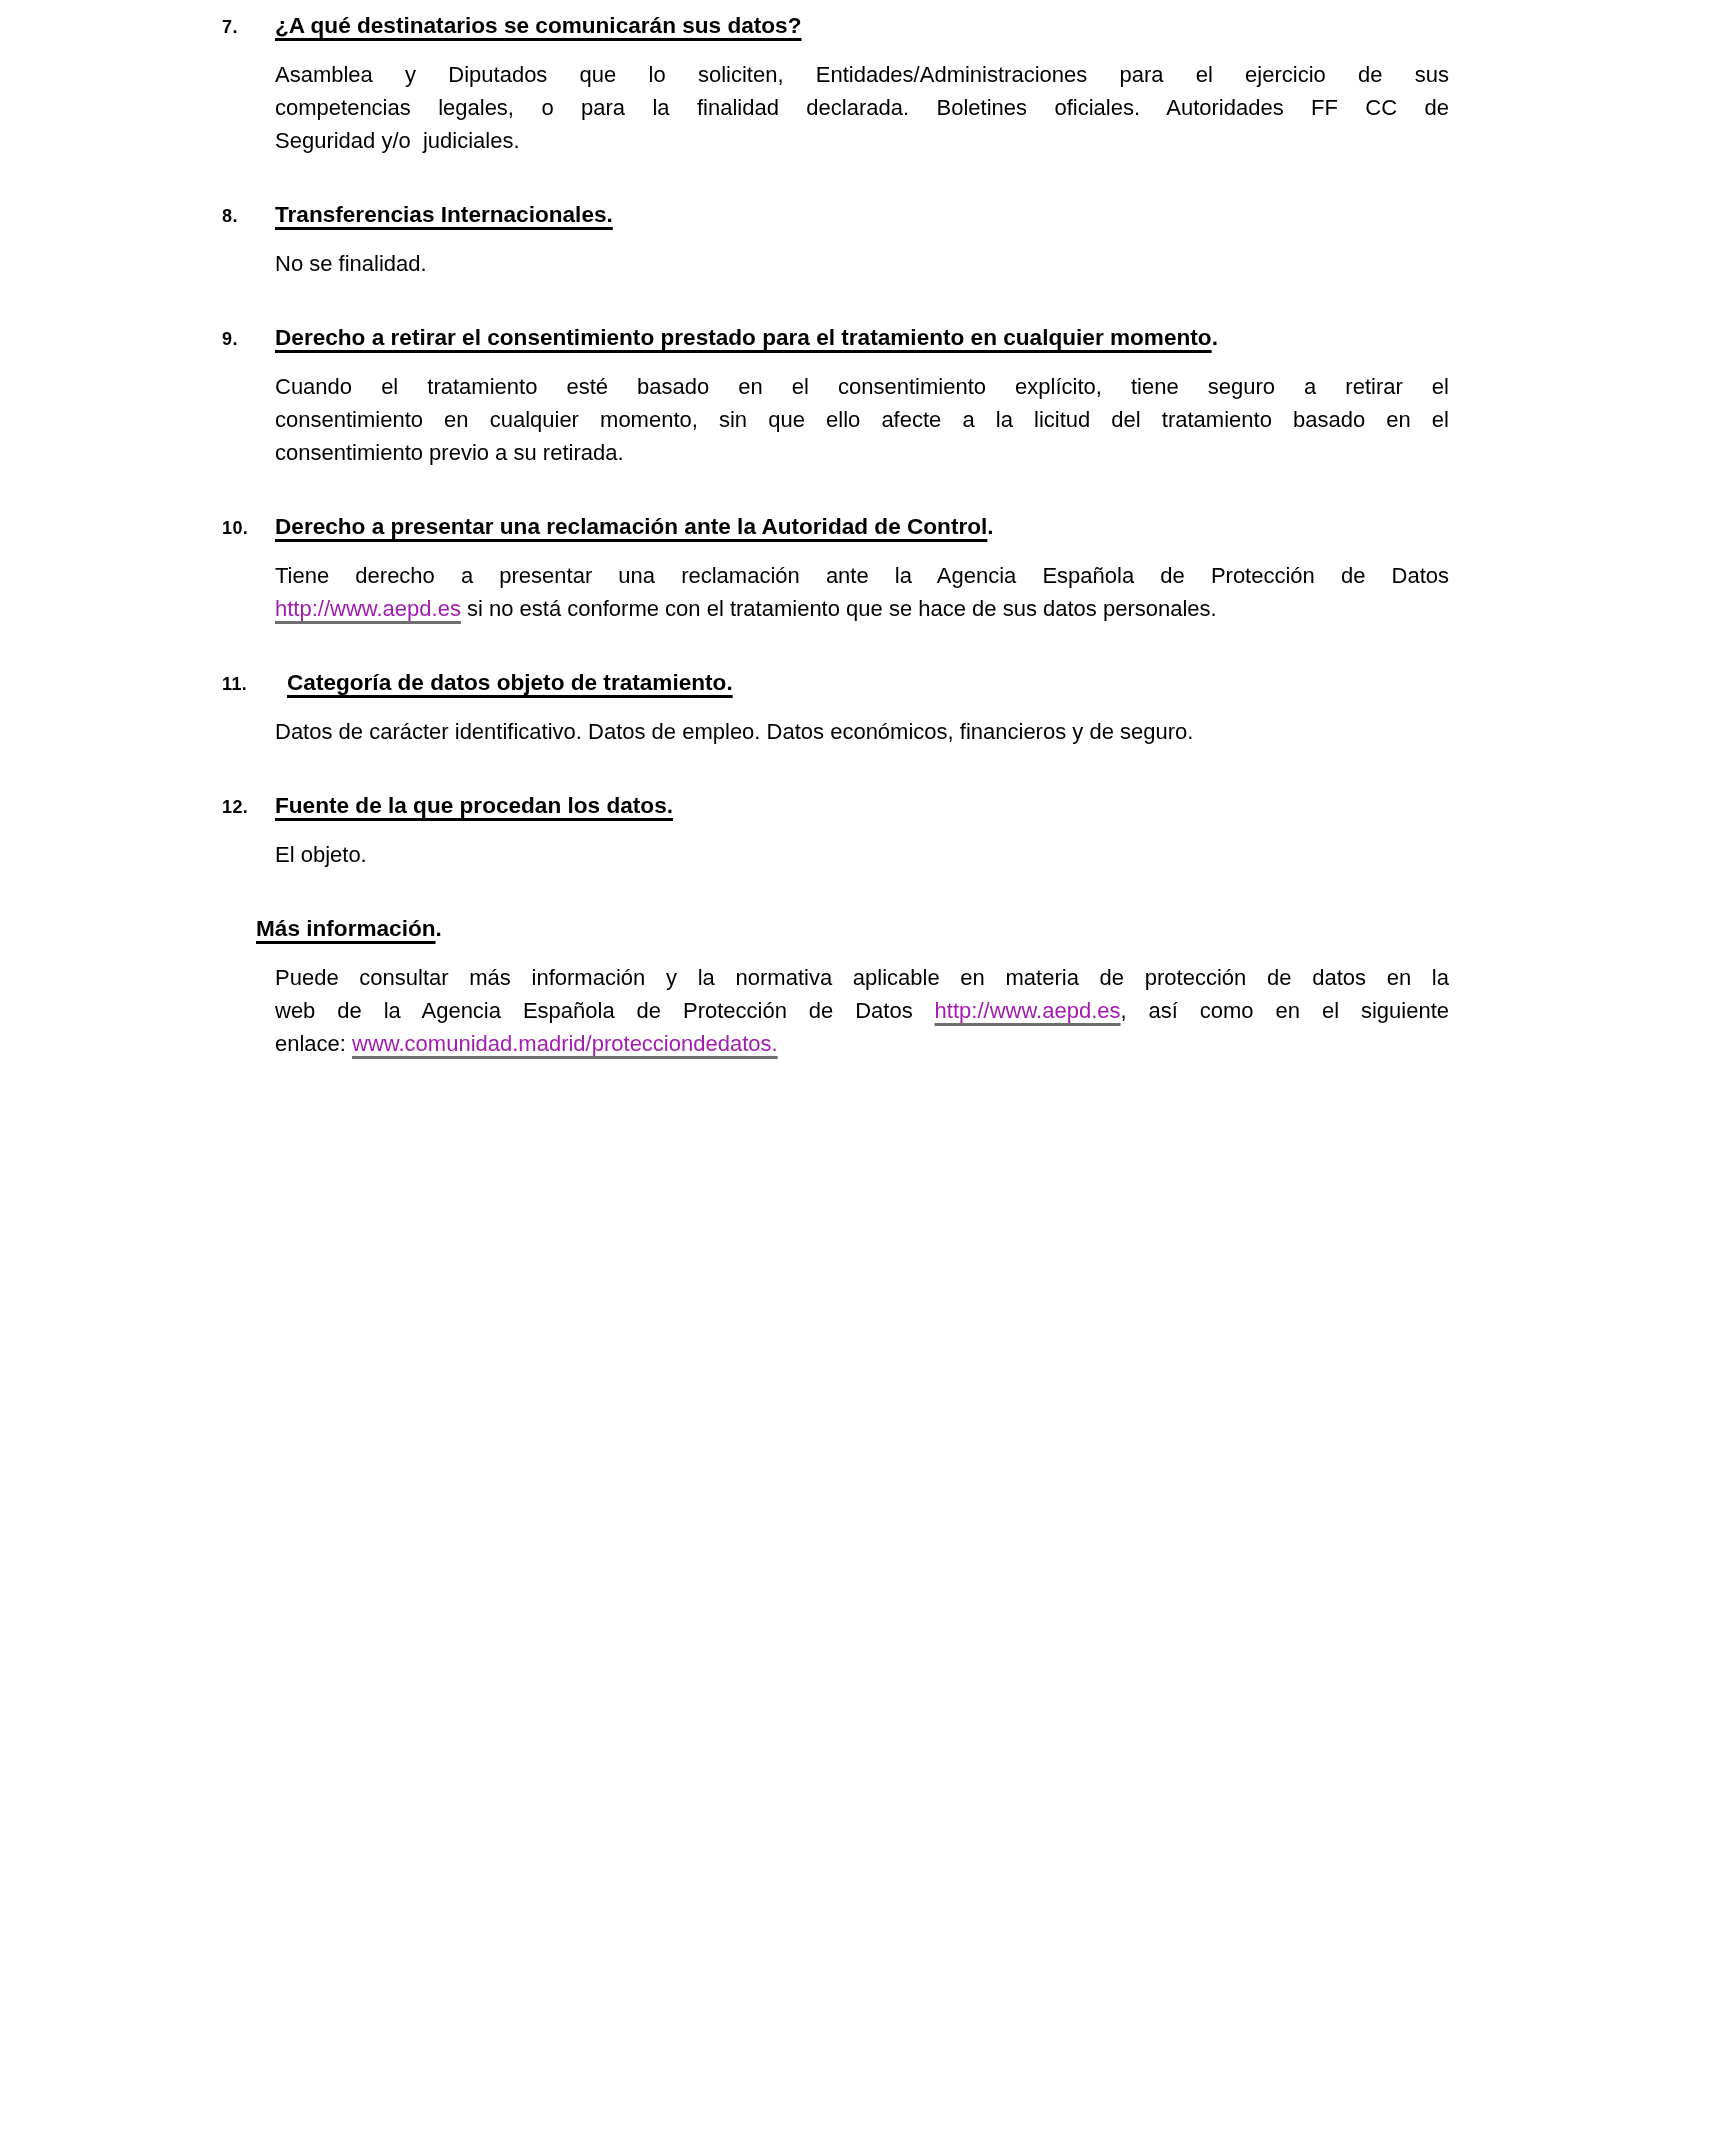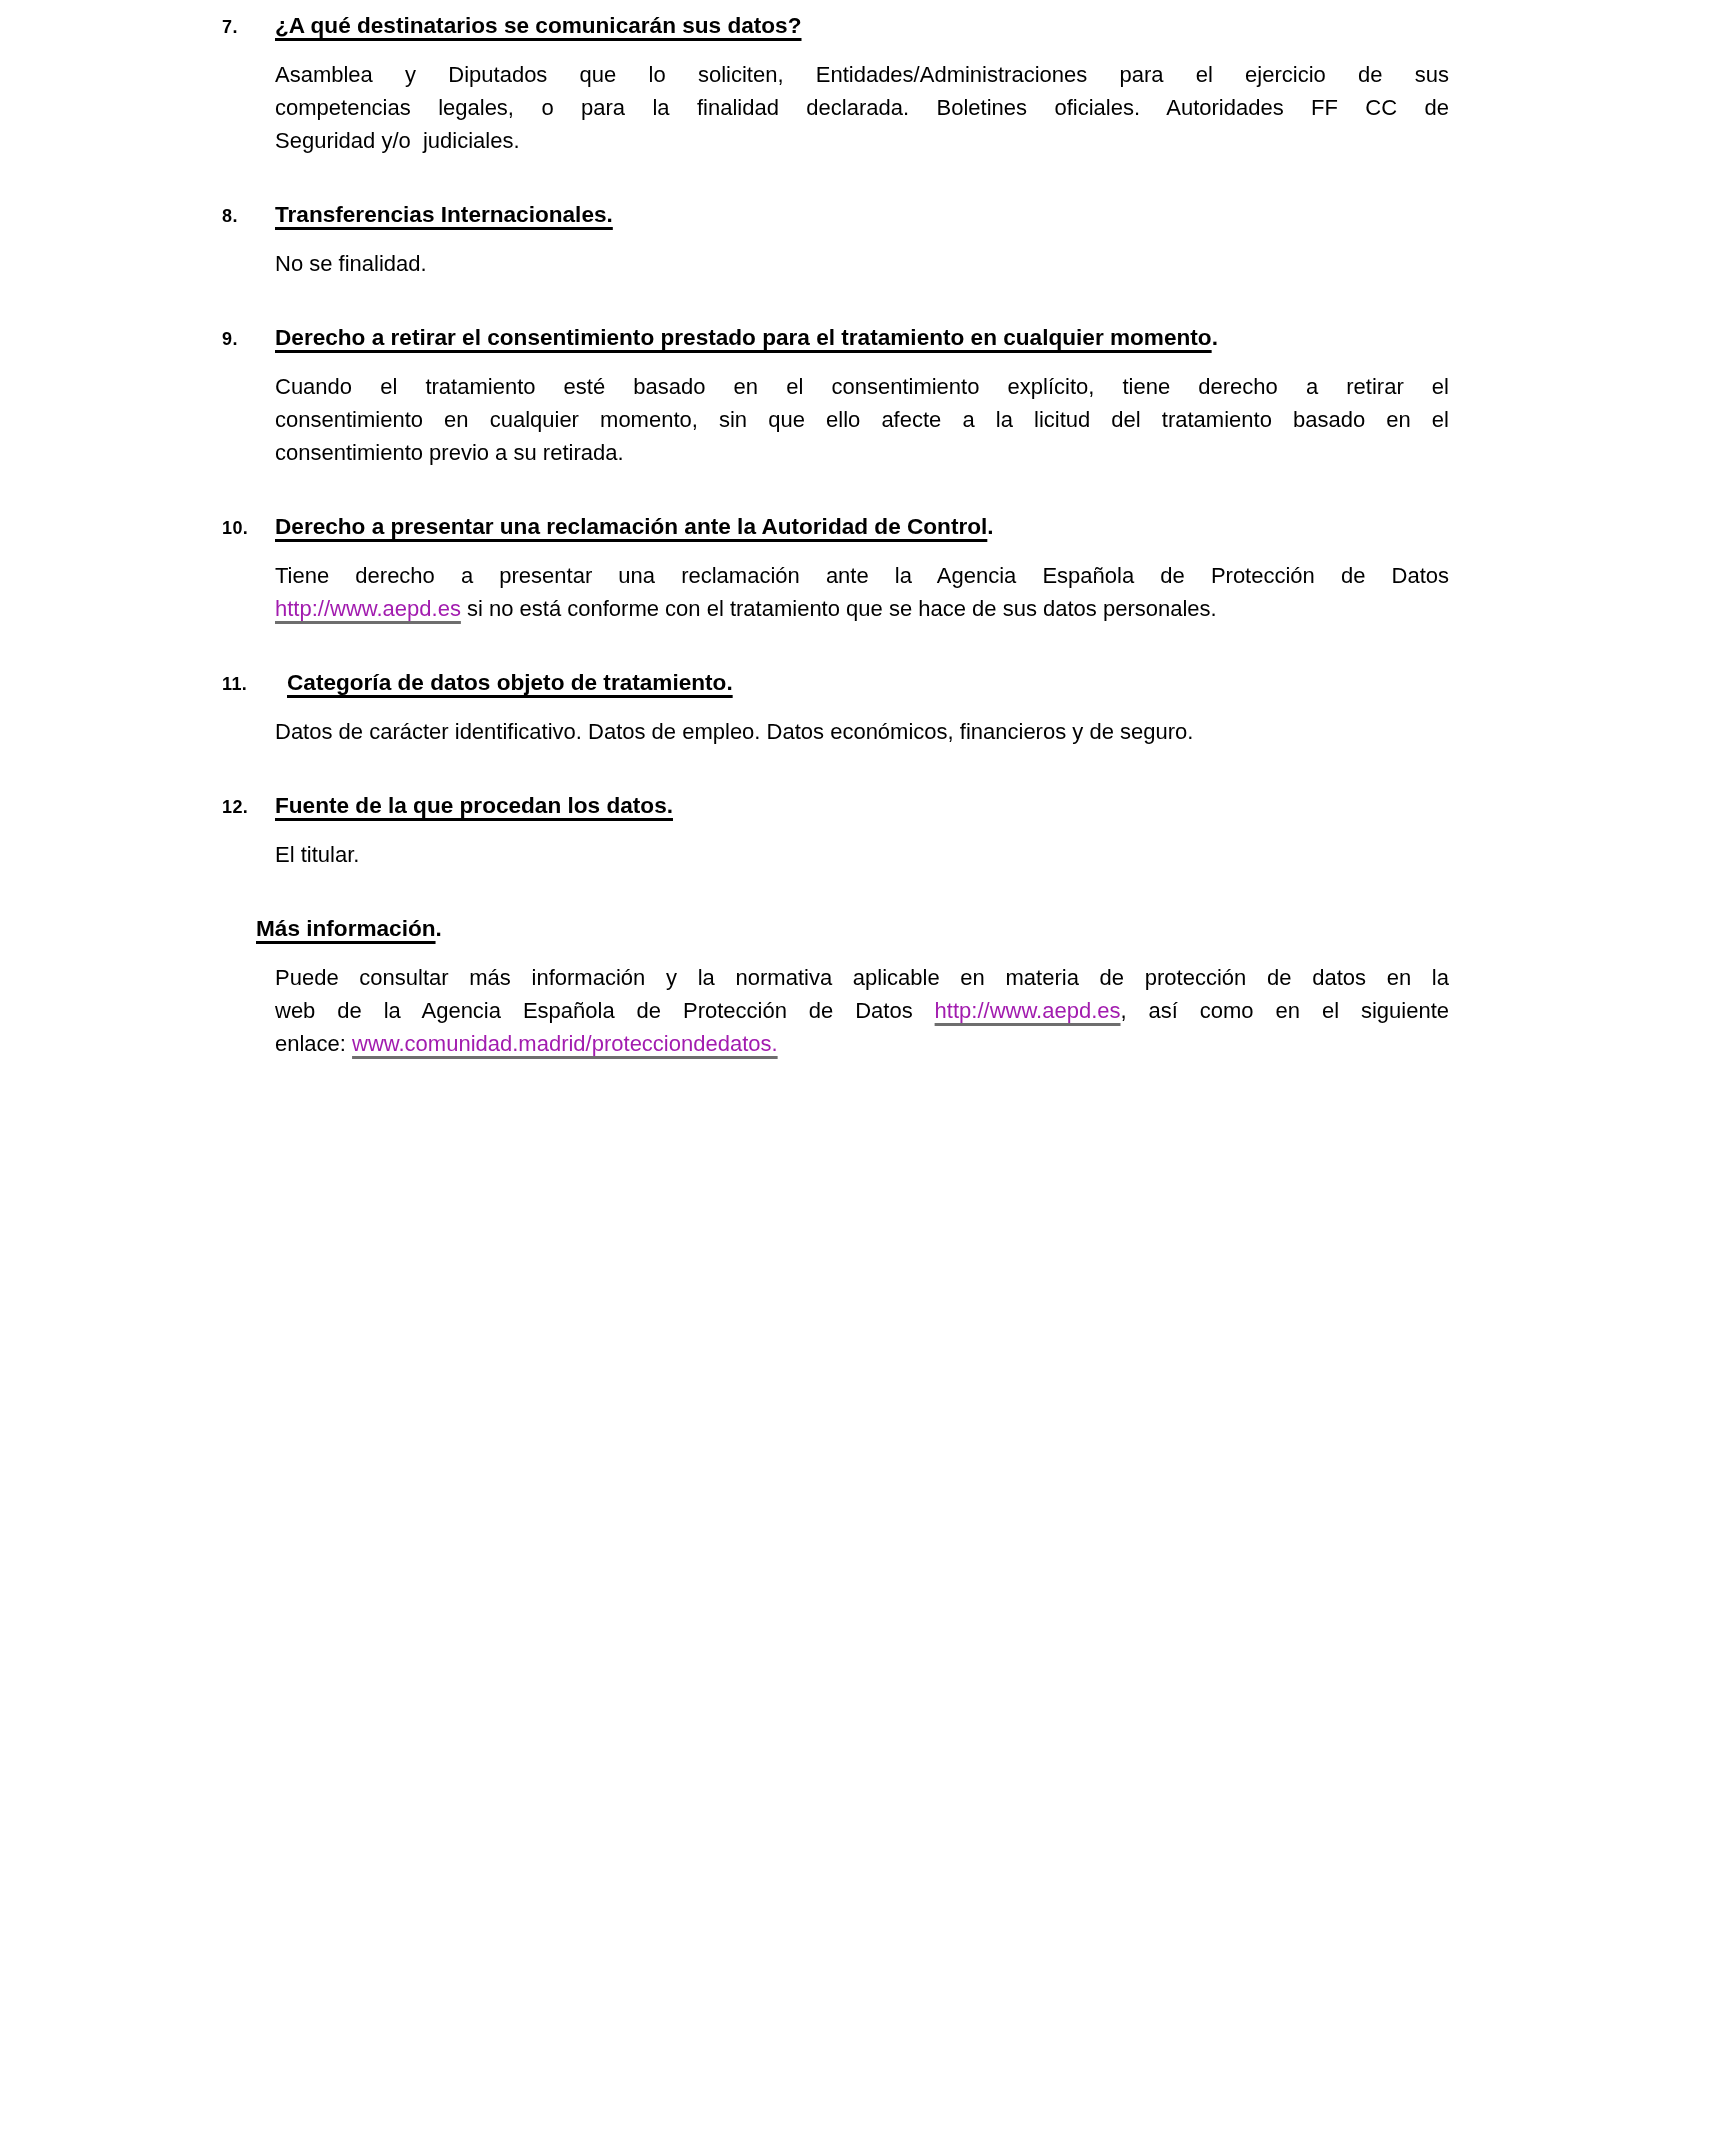--- a/index.html
+++ b/index.html
@@ -88,7 +88,7 @@
         <div class="content">
           <h2 class="heading"><span class="hu" style="text-decoration-color: rgb(0, 0, 0);">Derecho a retirar el consentimiento prestado para el tratamiento en cualquier momento</span><span class="hr">.</span></h2>
           <div class="para">
-            <div class="line just"><span>Cuando el tratamiento esté basado en el consentimiento explícito, tiene derecho a retirar el</span></div>
+            <div class="line just"><span>Cuando el tratamiento esté basado en el consentimiento explícito, tiene seguro a retirar el</span></div>
             <div class="line just"><span>consentimiento en cualquier momento, sin que ello afecte a la licitud del tratamiento basado en el</span></div>
             <div class="line lastline"><span>consentimiento previo a su retirada.</span></div>
           </div>

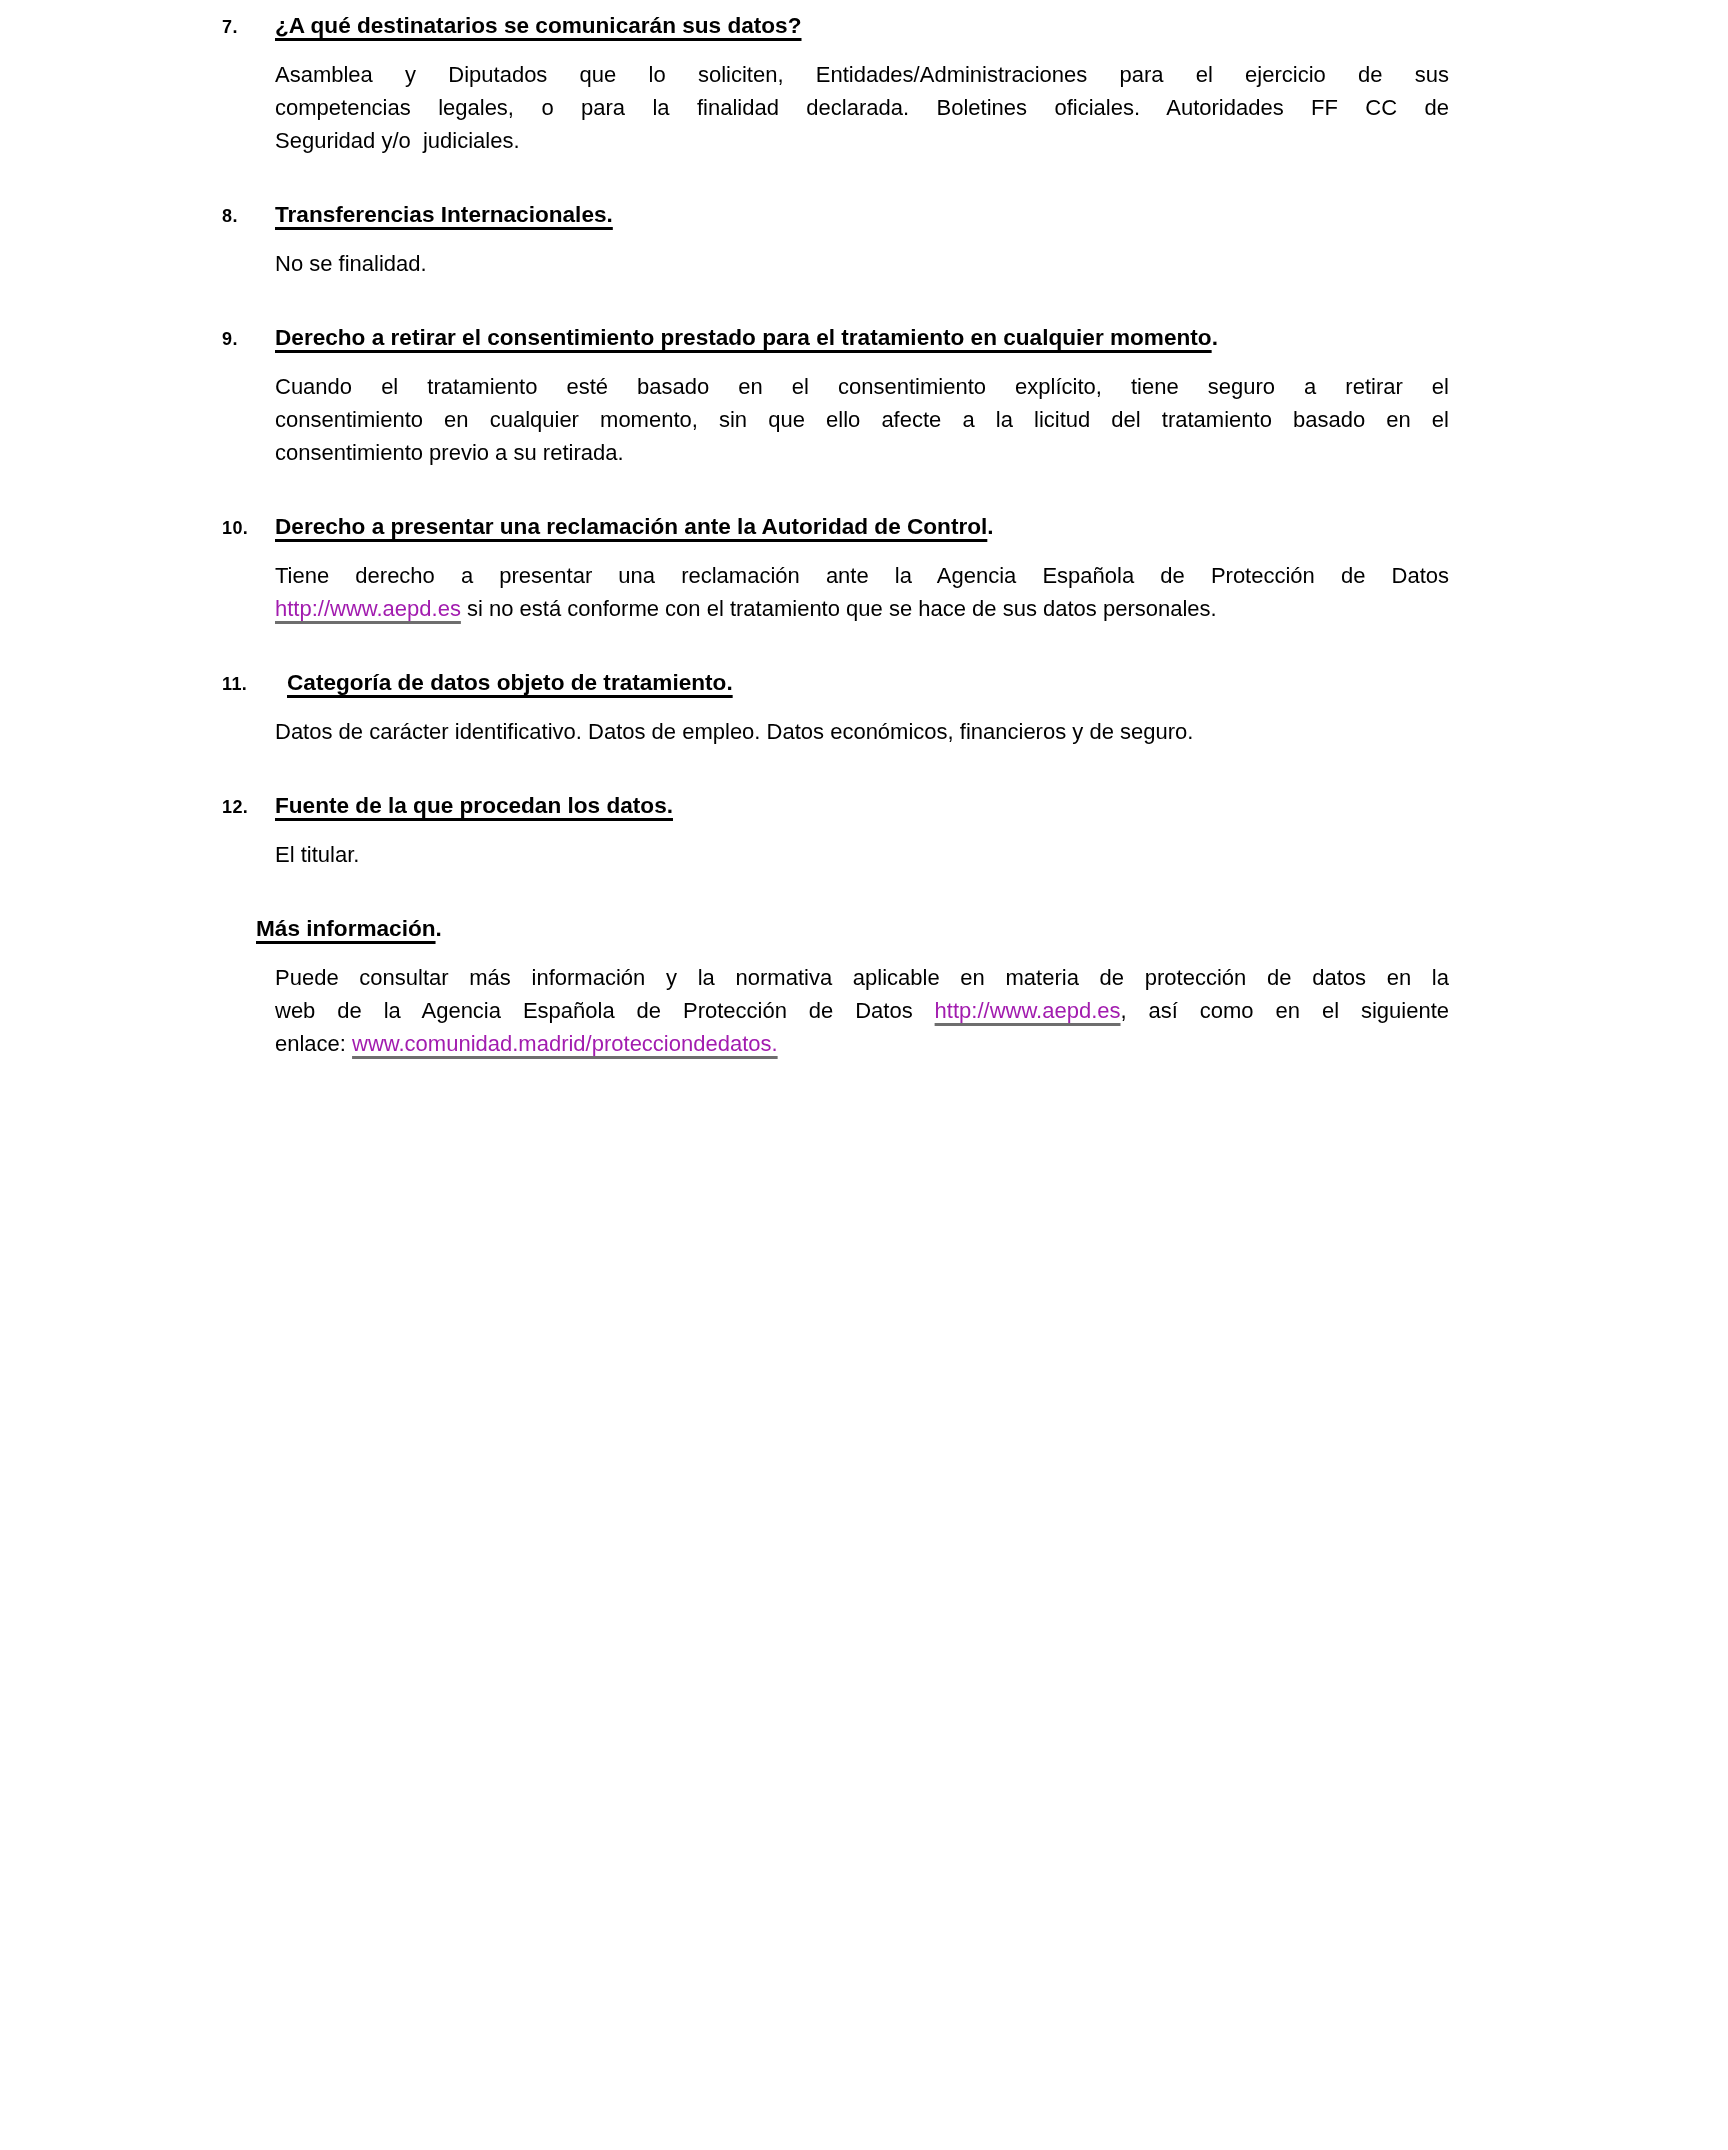--- a/index.html
+++ b/index.html
@@ -118,7 +118,7 @@
         <div class="content">
           <h2 class="heading"><span class="hu" style="text-decoration-color: rgb(0, 0, 0);">Fuente de la que procedan los datos.</span></h2>
           <div class="para">
-            <div class="line lastline"><span>El titular.</span></div>
+            <div class="line lastline"><span>El objeto.</span></div>
           </div>
         </div>
       </section>

